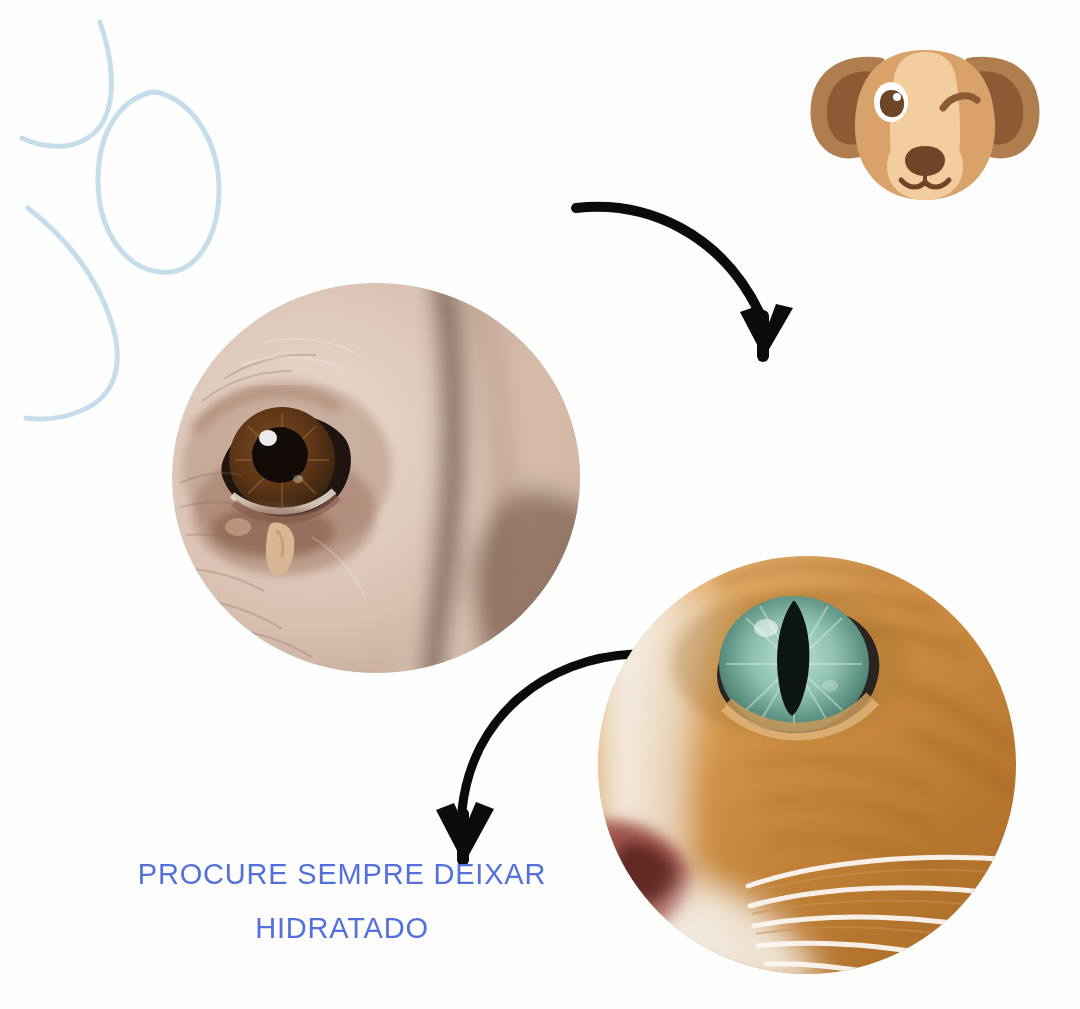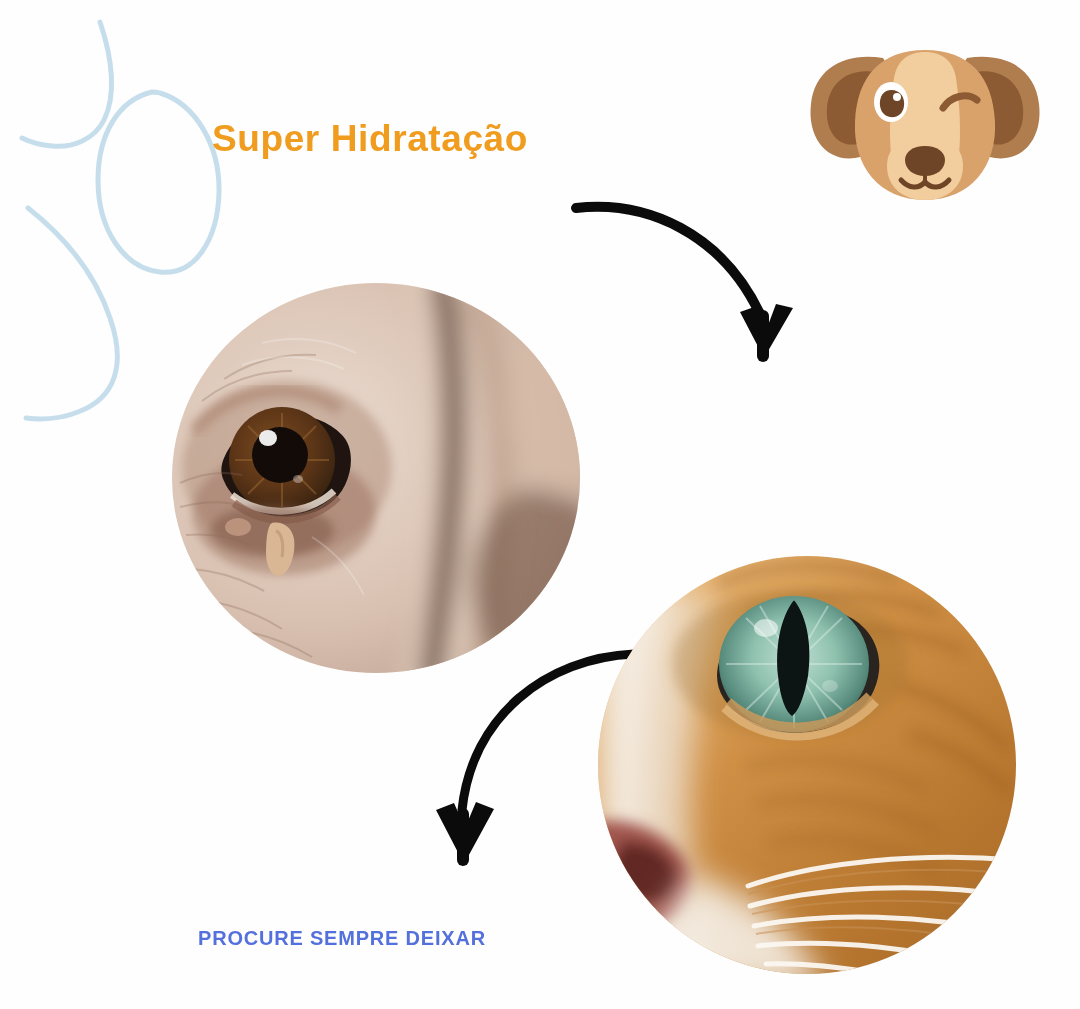--- a/index.html
+++ b/index.html
@@ -164,7 +164,6 @@
     </svg>
   </div>
 
-  <div class="headline" id="title-super">Super Hidratação</div>
 
   <div class="arrow" id="arrow-to-nao-irrita">
     <svg viewBox="0 0 290 180" xmlns="http://www.w3.org/2000/svg">

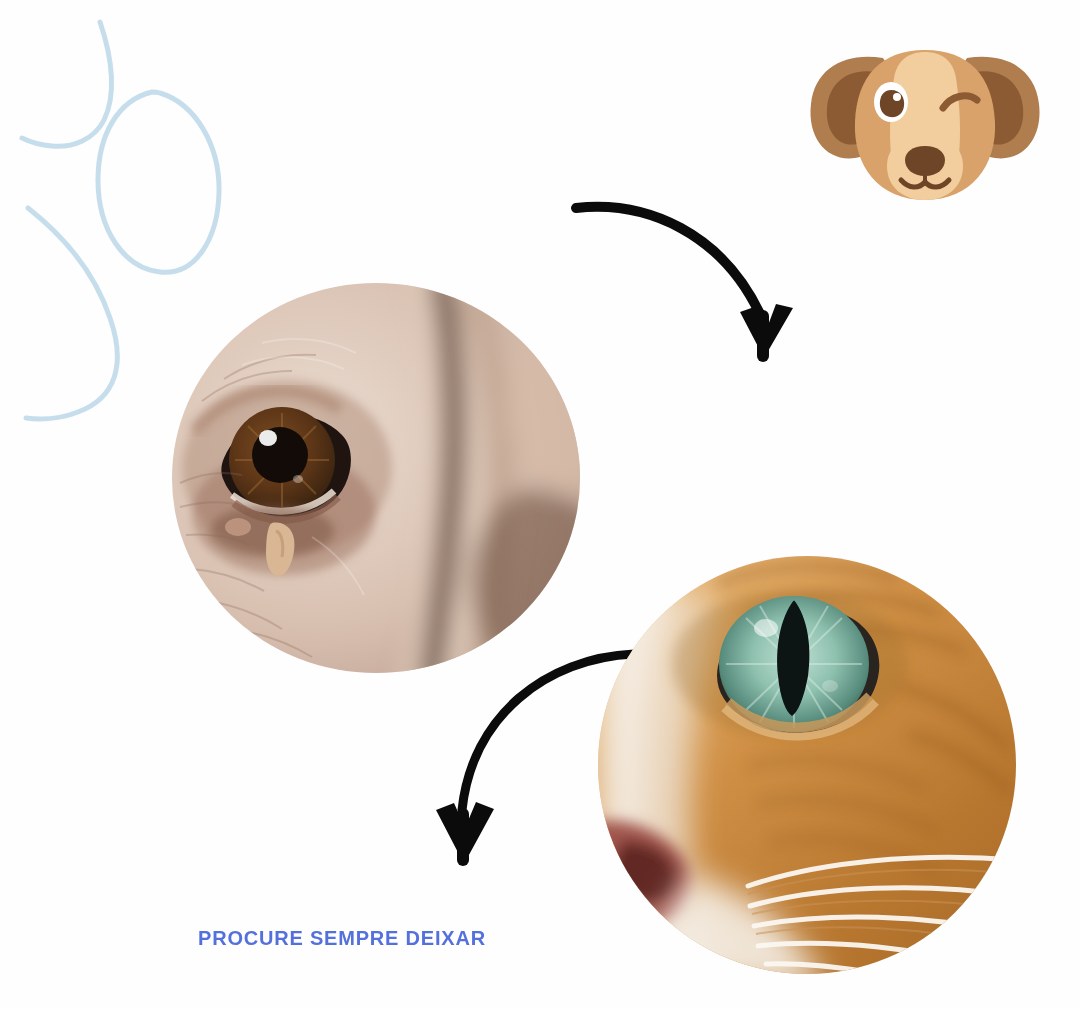--- a/index.html
+++ b/index.html
@@ -56,12 +56,12 @@
   .bottom-block {
     position: absolute;
     left: 52px;
-    top: 920px;
+    top: 848px;
     width: 580px;
     text-align: center;
     color: #5470DC;
-    font-size: 20px;
-    font-weight: 700;
+    font-size: 29px;
+    font-weight: 400;
     line-height: 1.85;
     letter-spacing: 0.8px;
   }

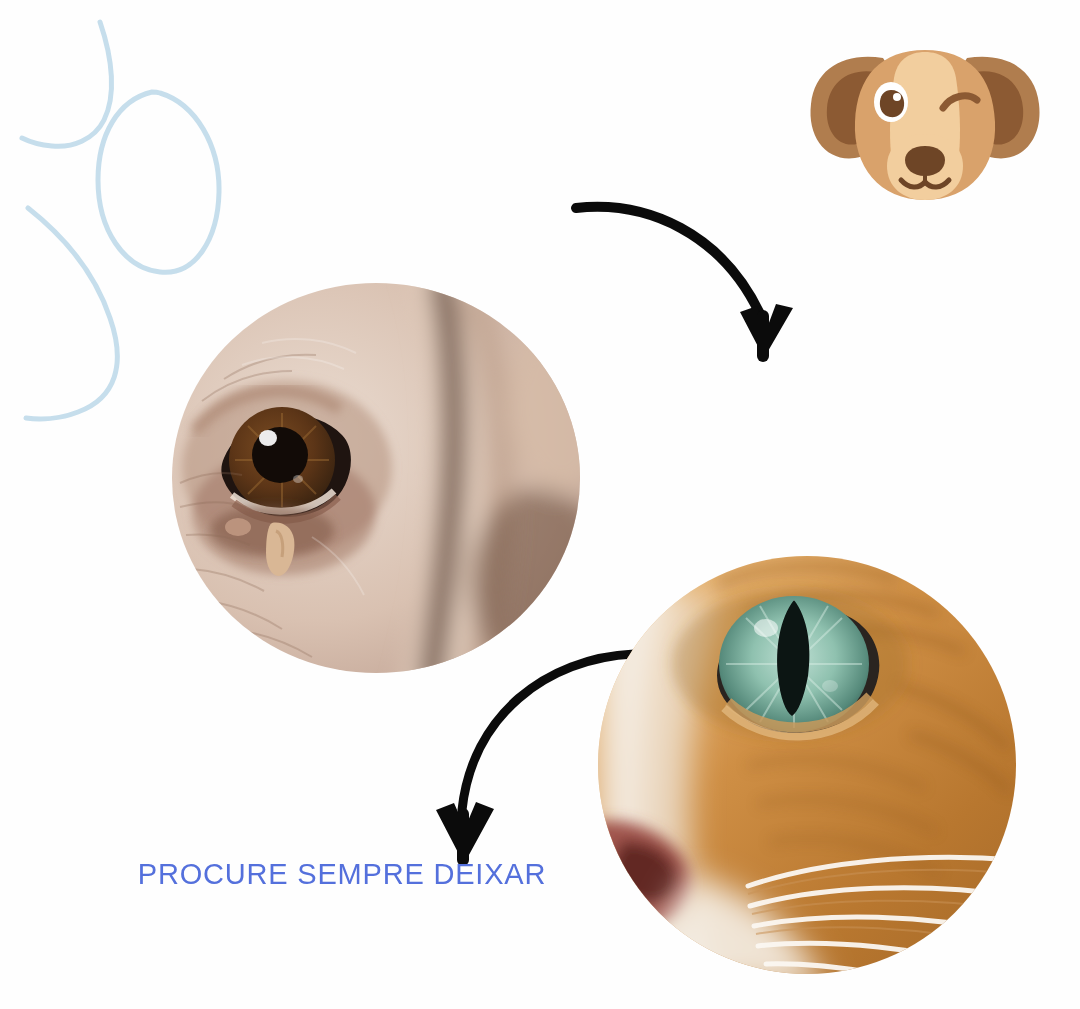--- a/index.html
+++ b/index.html
@@ -359,6 +359,7 @@
 
   <div class="bottom-block">
     <span class="line">PROCURE SEMPRE DEIXAR</span>
+    <span class="line">HIDRATADO</span>
   </div>
 
 </div>

